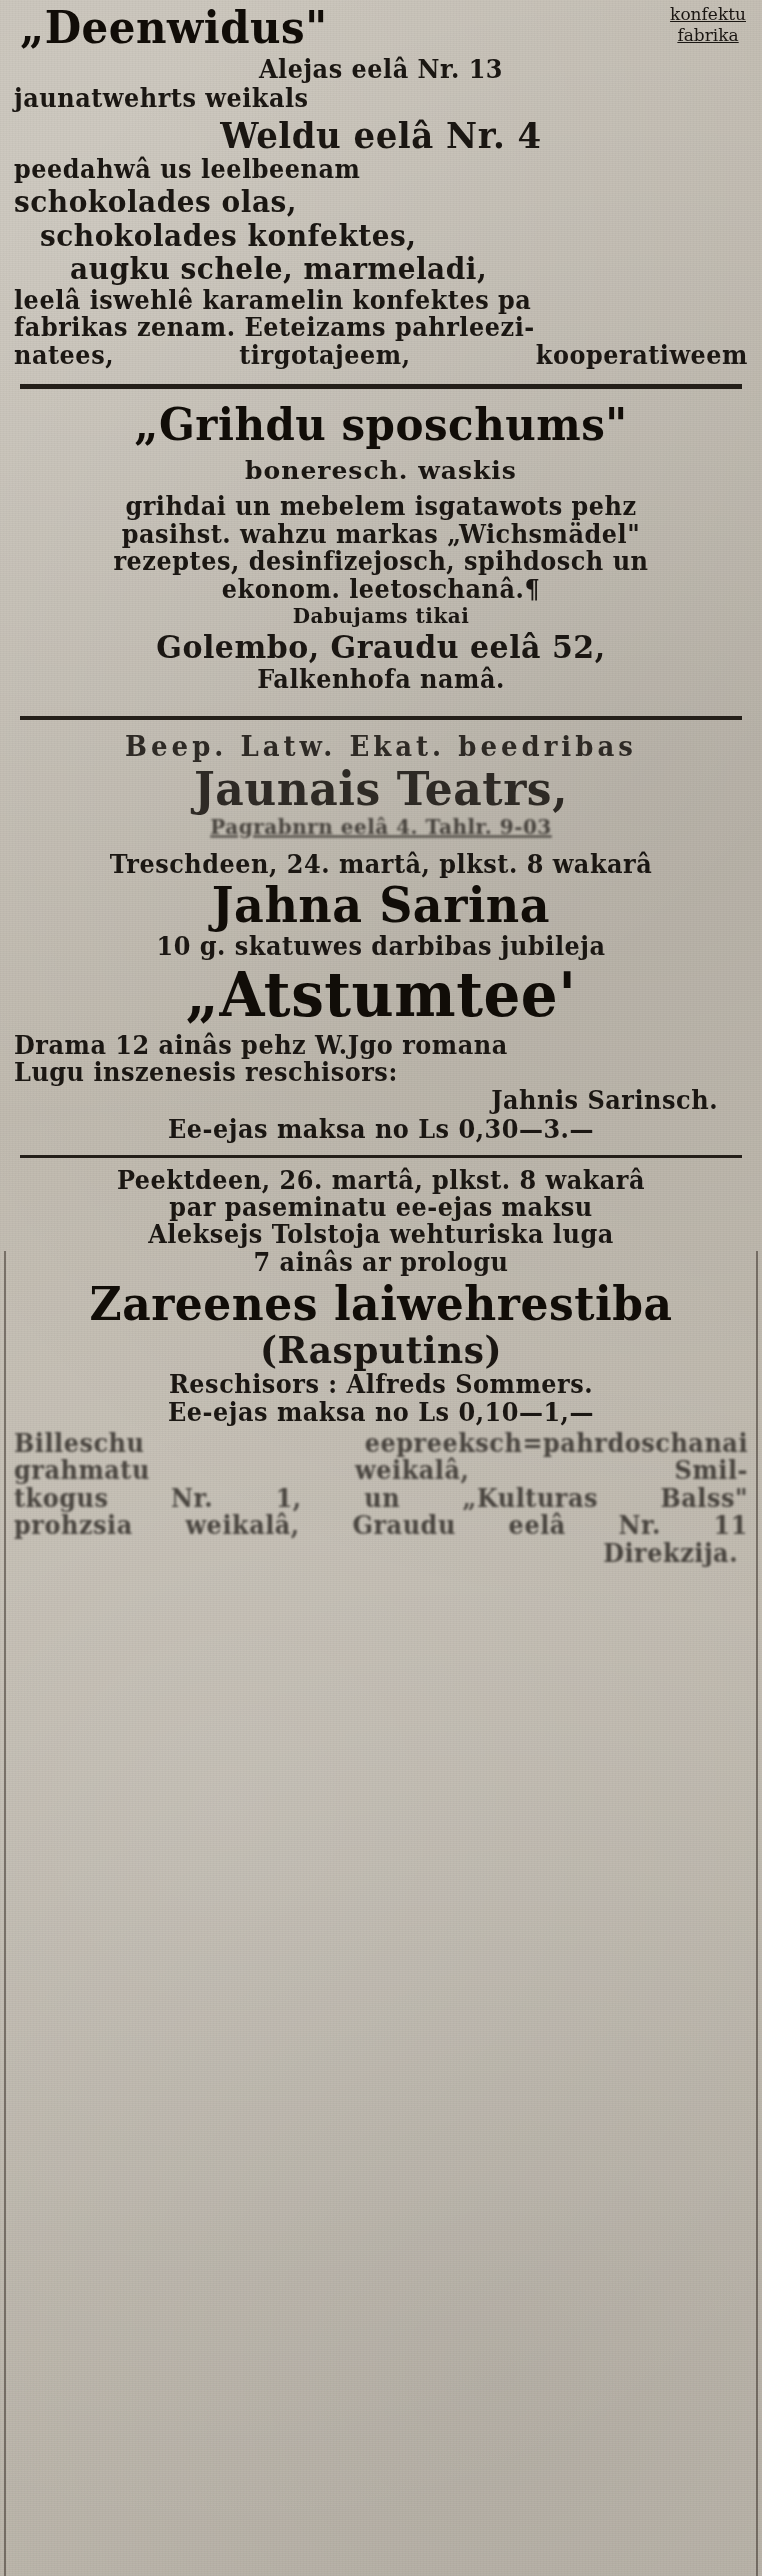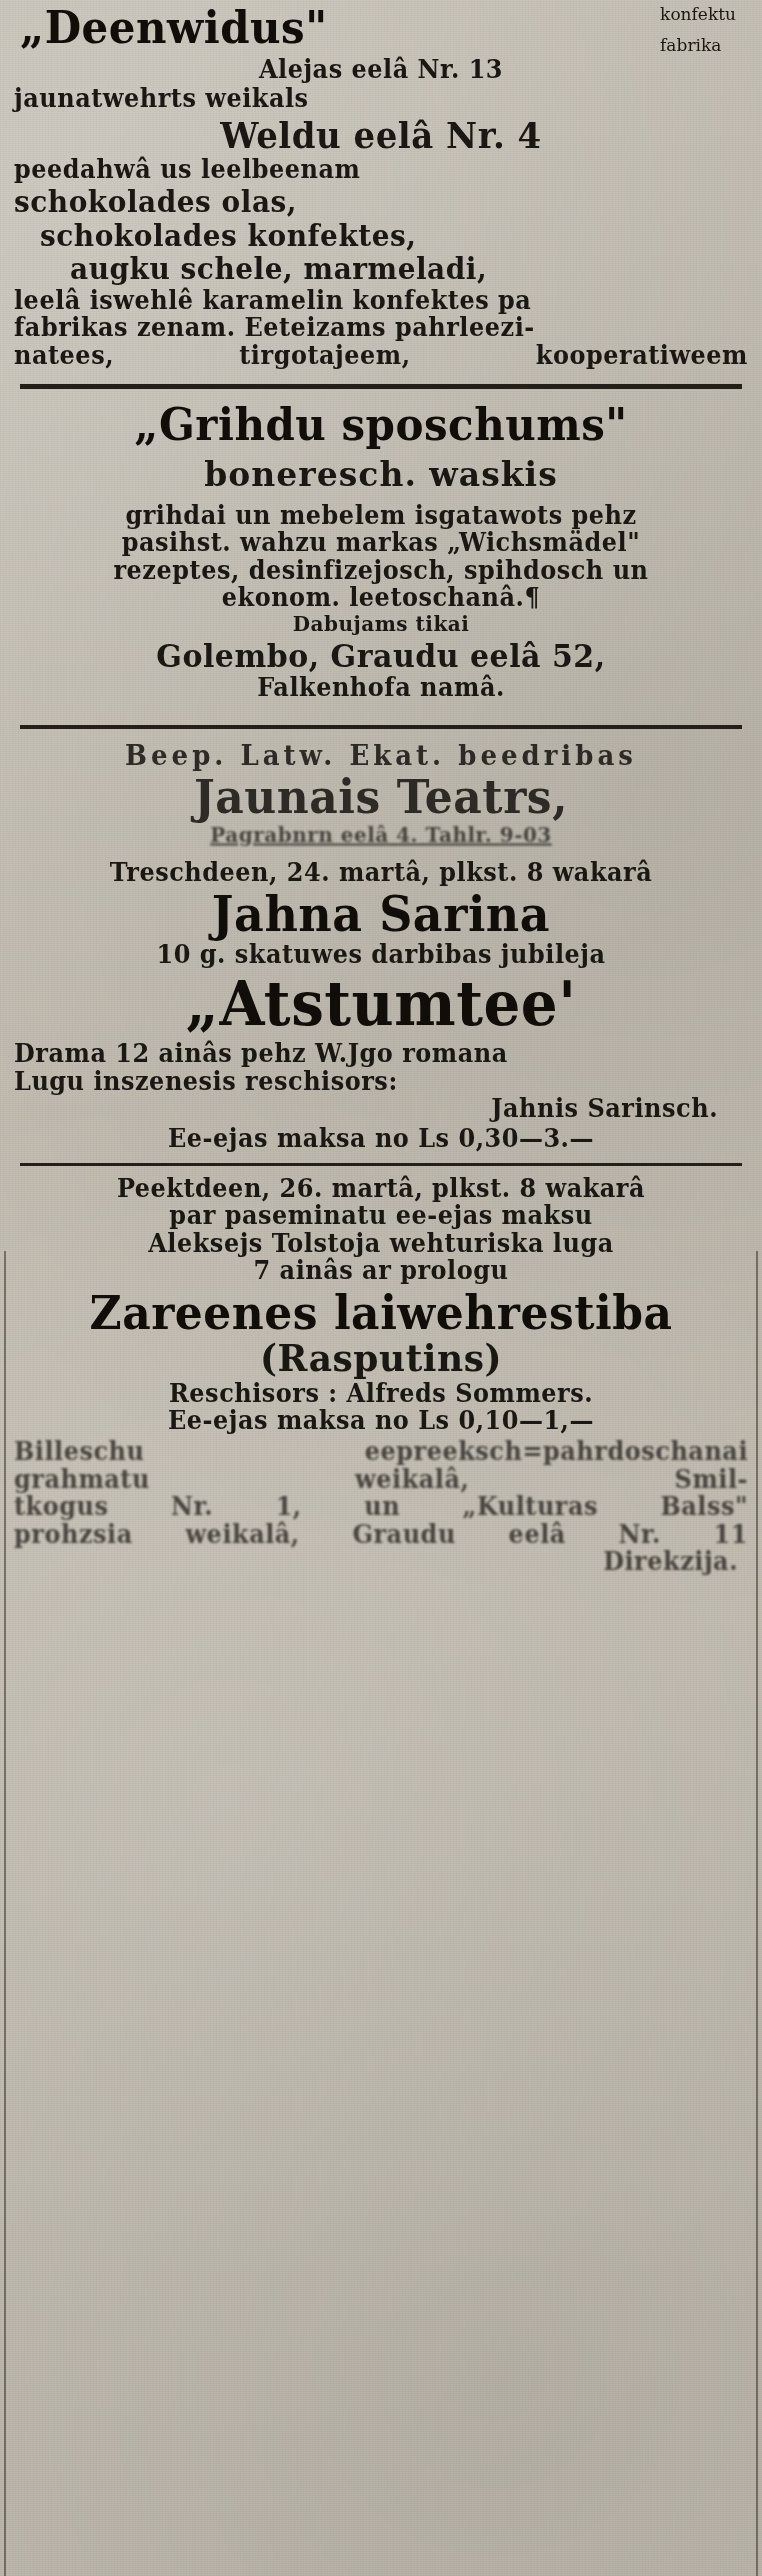--- a/index.html
+++ b/index.html
@@ -95,10 +95,12 @@
 
   .hdr-sub {
     position: absolute;
-    right: 12px;
+    right: 2px;
     top: 0;
     font-size: 17px;
     line-height: 1.05;
+    text-align: center;
+    text-decoration: underline;
   }
 </style>
 </head>

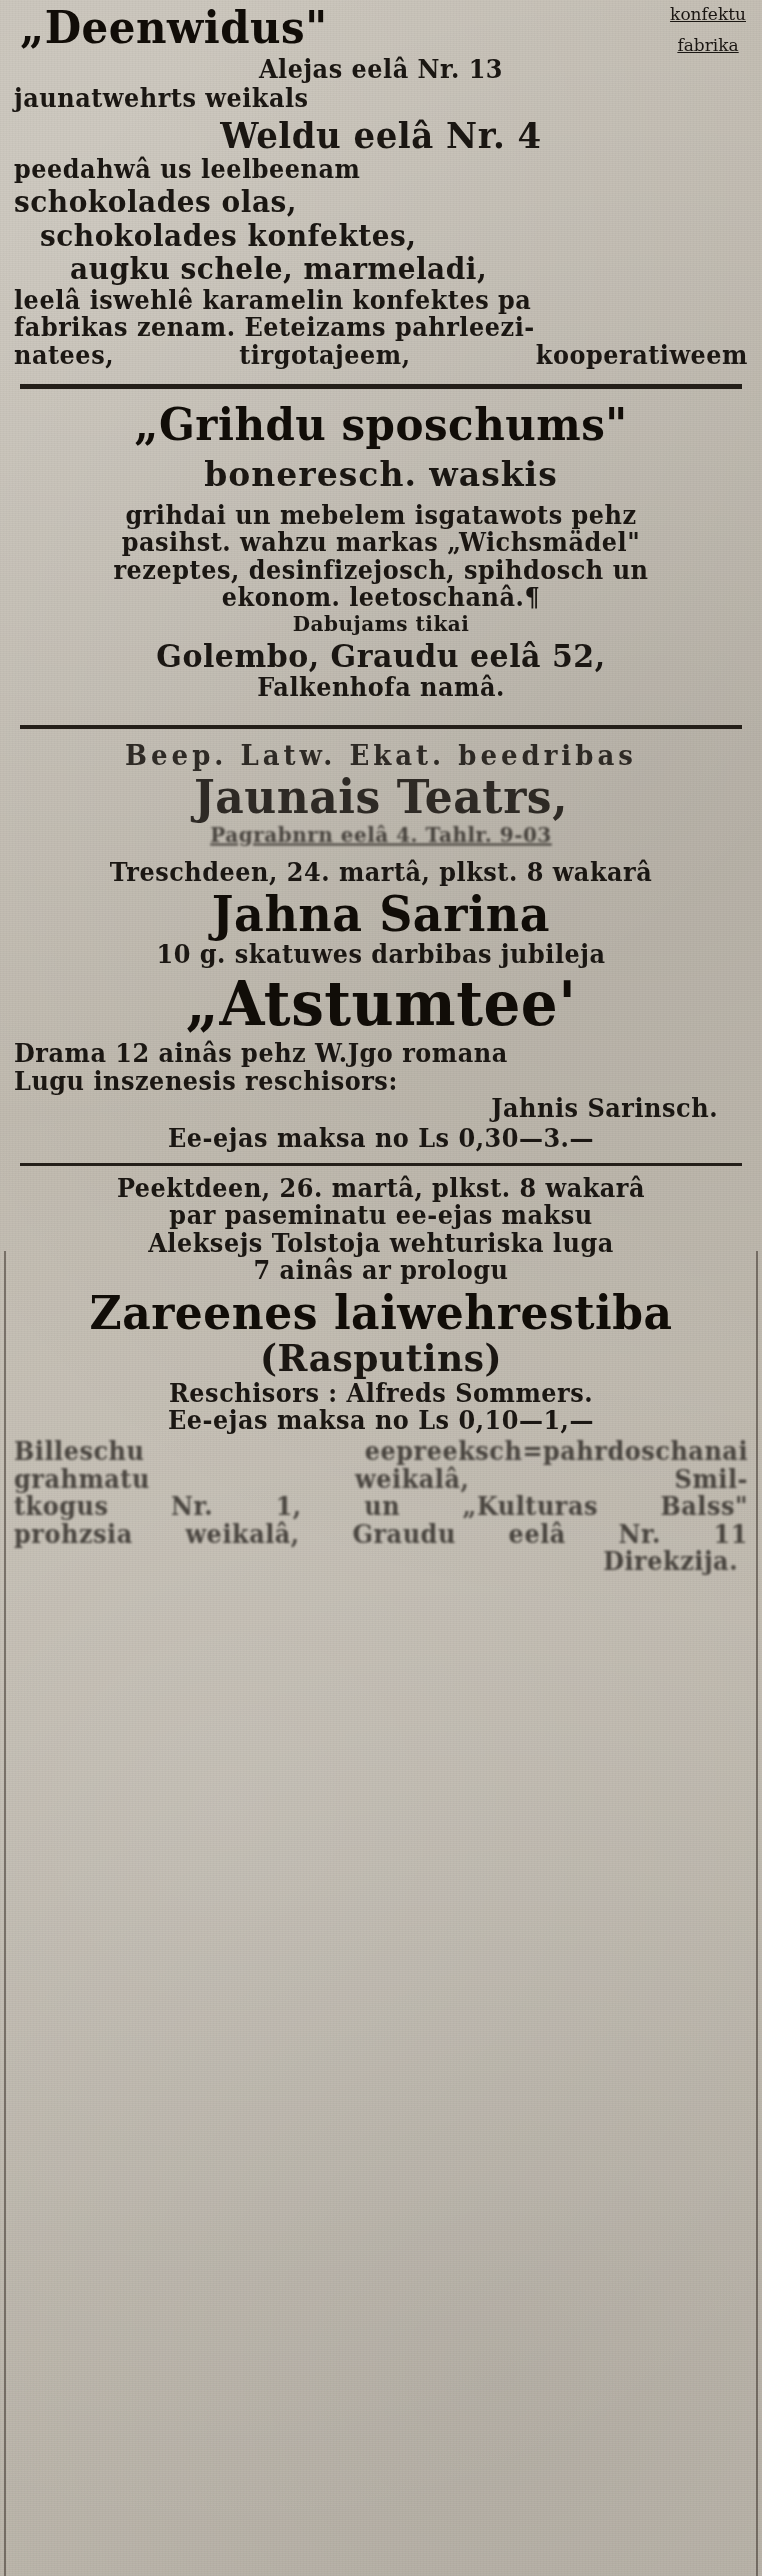--- a/index.html
+++ b/index.html
@@ -118,7 +118,7 @@
       <div class="line blk huge smudge left" style="padding-left:6px;">„Deenwidus"</div>
       <div class="hdr-sub" style="top:6px;">
         <div>konfektu</div>
-        <div style="margin-top:13px;">fabrika</div>
+        <div style="margin-top:3px;">fabrika</div>
       </div>
       <div class="line blk md mt6">Alejas eelâ Nr. 13</div>
       <div class="line blk md left mt4">jaunatwehrts weikals</div>

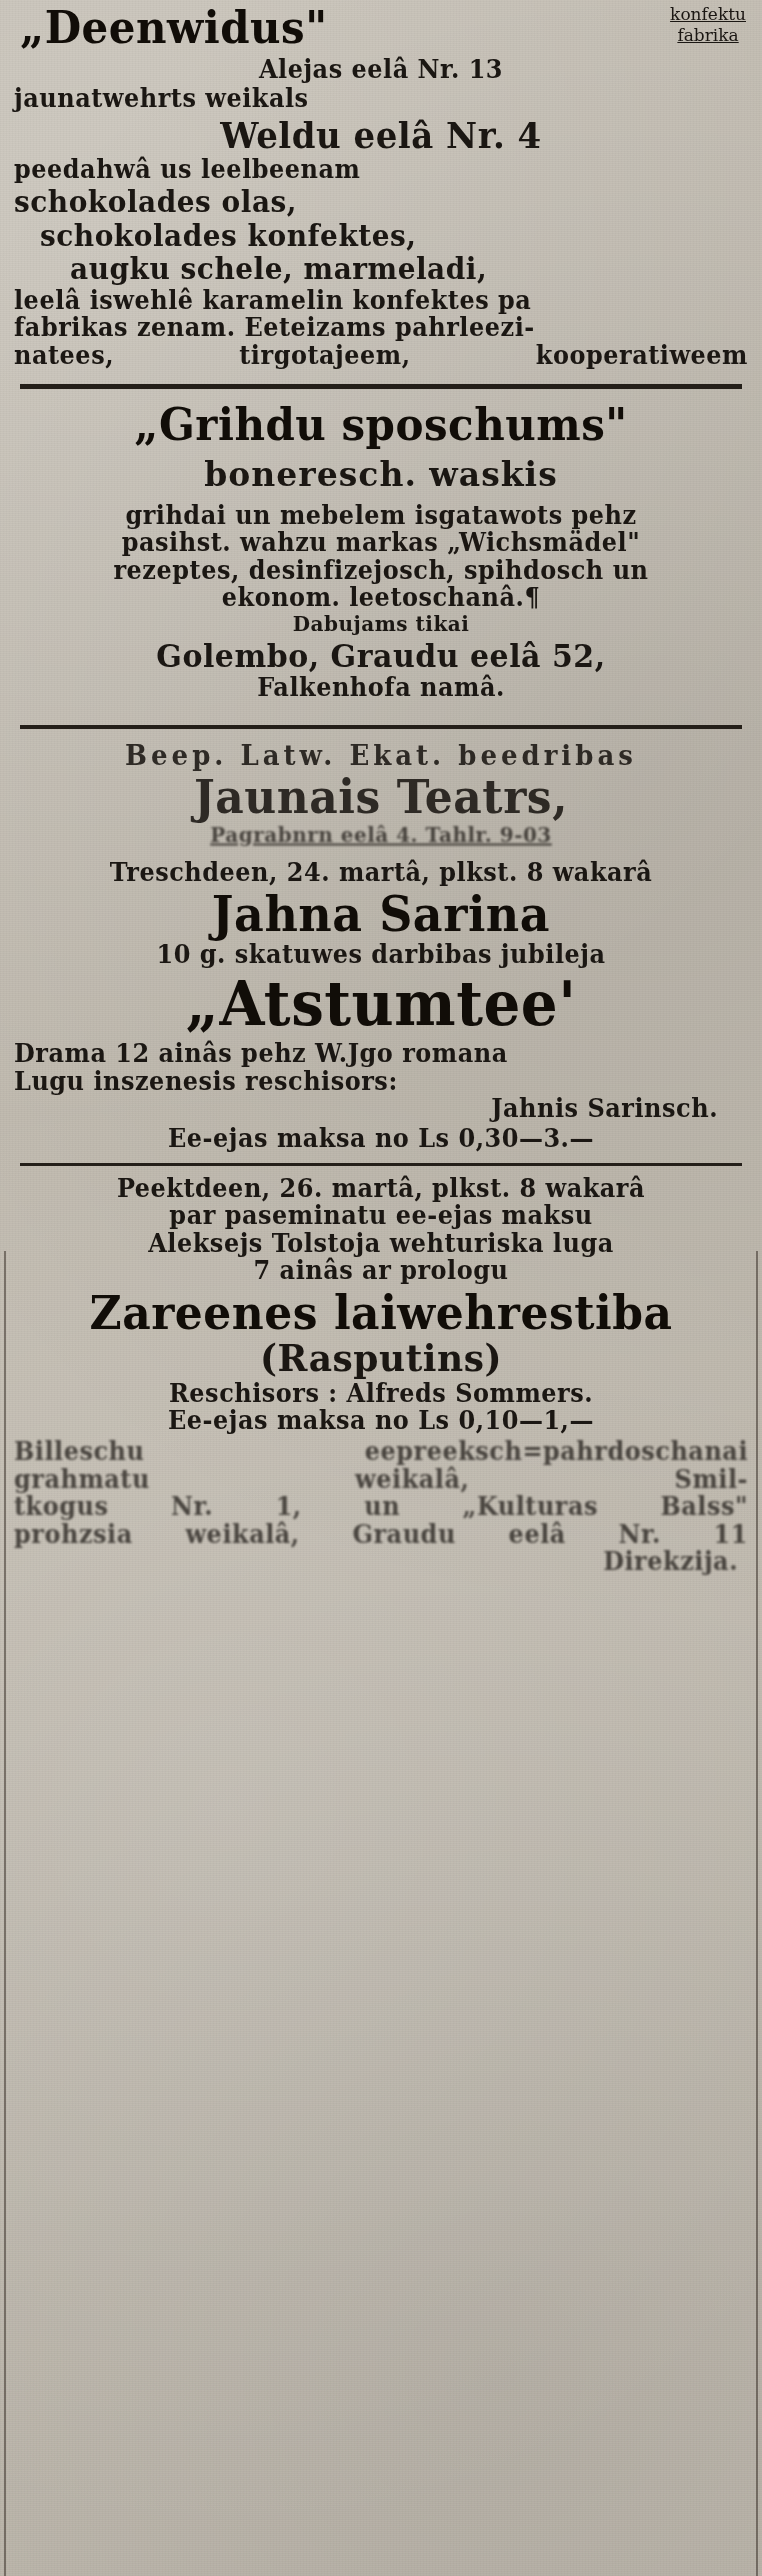--- a/index.html
+++ b/index.html
@@ -136,7 +136,7 @@
 
     <div class="ad">
       <div class="line blk huge smudge mt10">„Grihdu sposchums"</div>
-      <div class="line fk xl mt10" style="font-size:33px; letter-spacing:1px;">boneresch. waskis</div>
+      <div class="line fk xl mt10" style="font-size:25px; letter-spacing:1px;">boneresch. waskis</div>
       <div class="line blk md mt10">grihdai un mebelem isgatawots pehz</div>
       <div class="line blk md mt2">pasihst. wahzu markas   „Wichsmädel"</div>
       <div class="line blk md mt2">rezeptes, desinfizejosch, spihdosch un</div>

